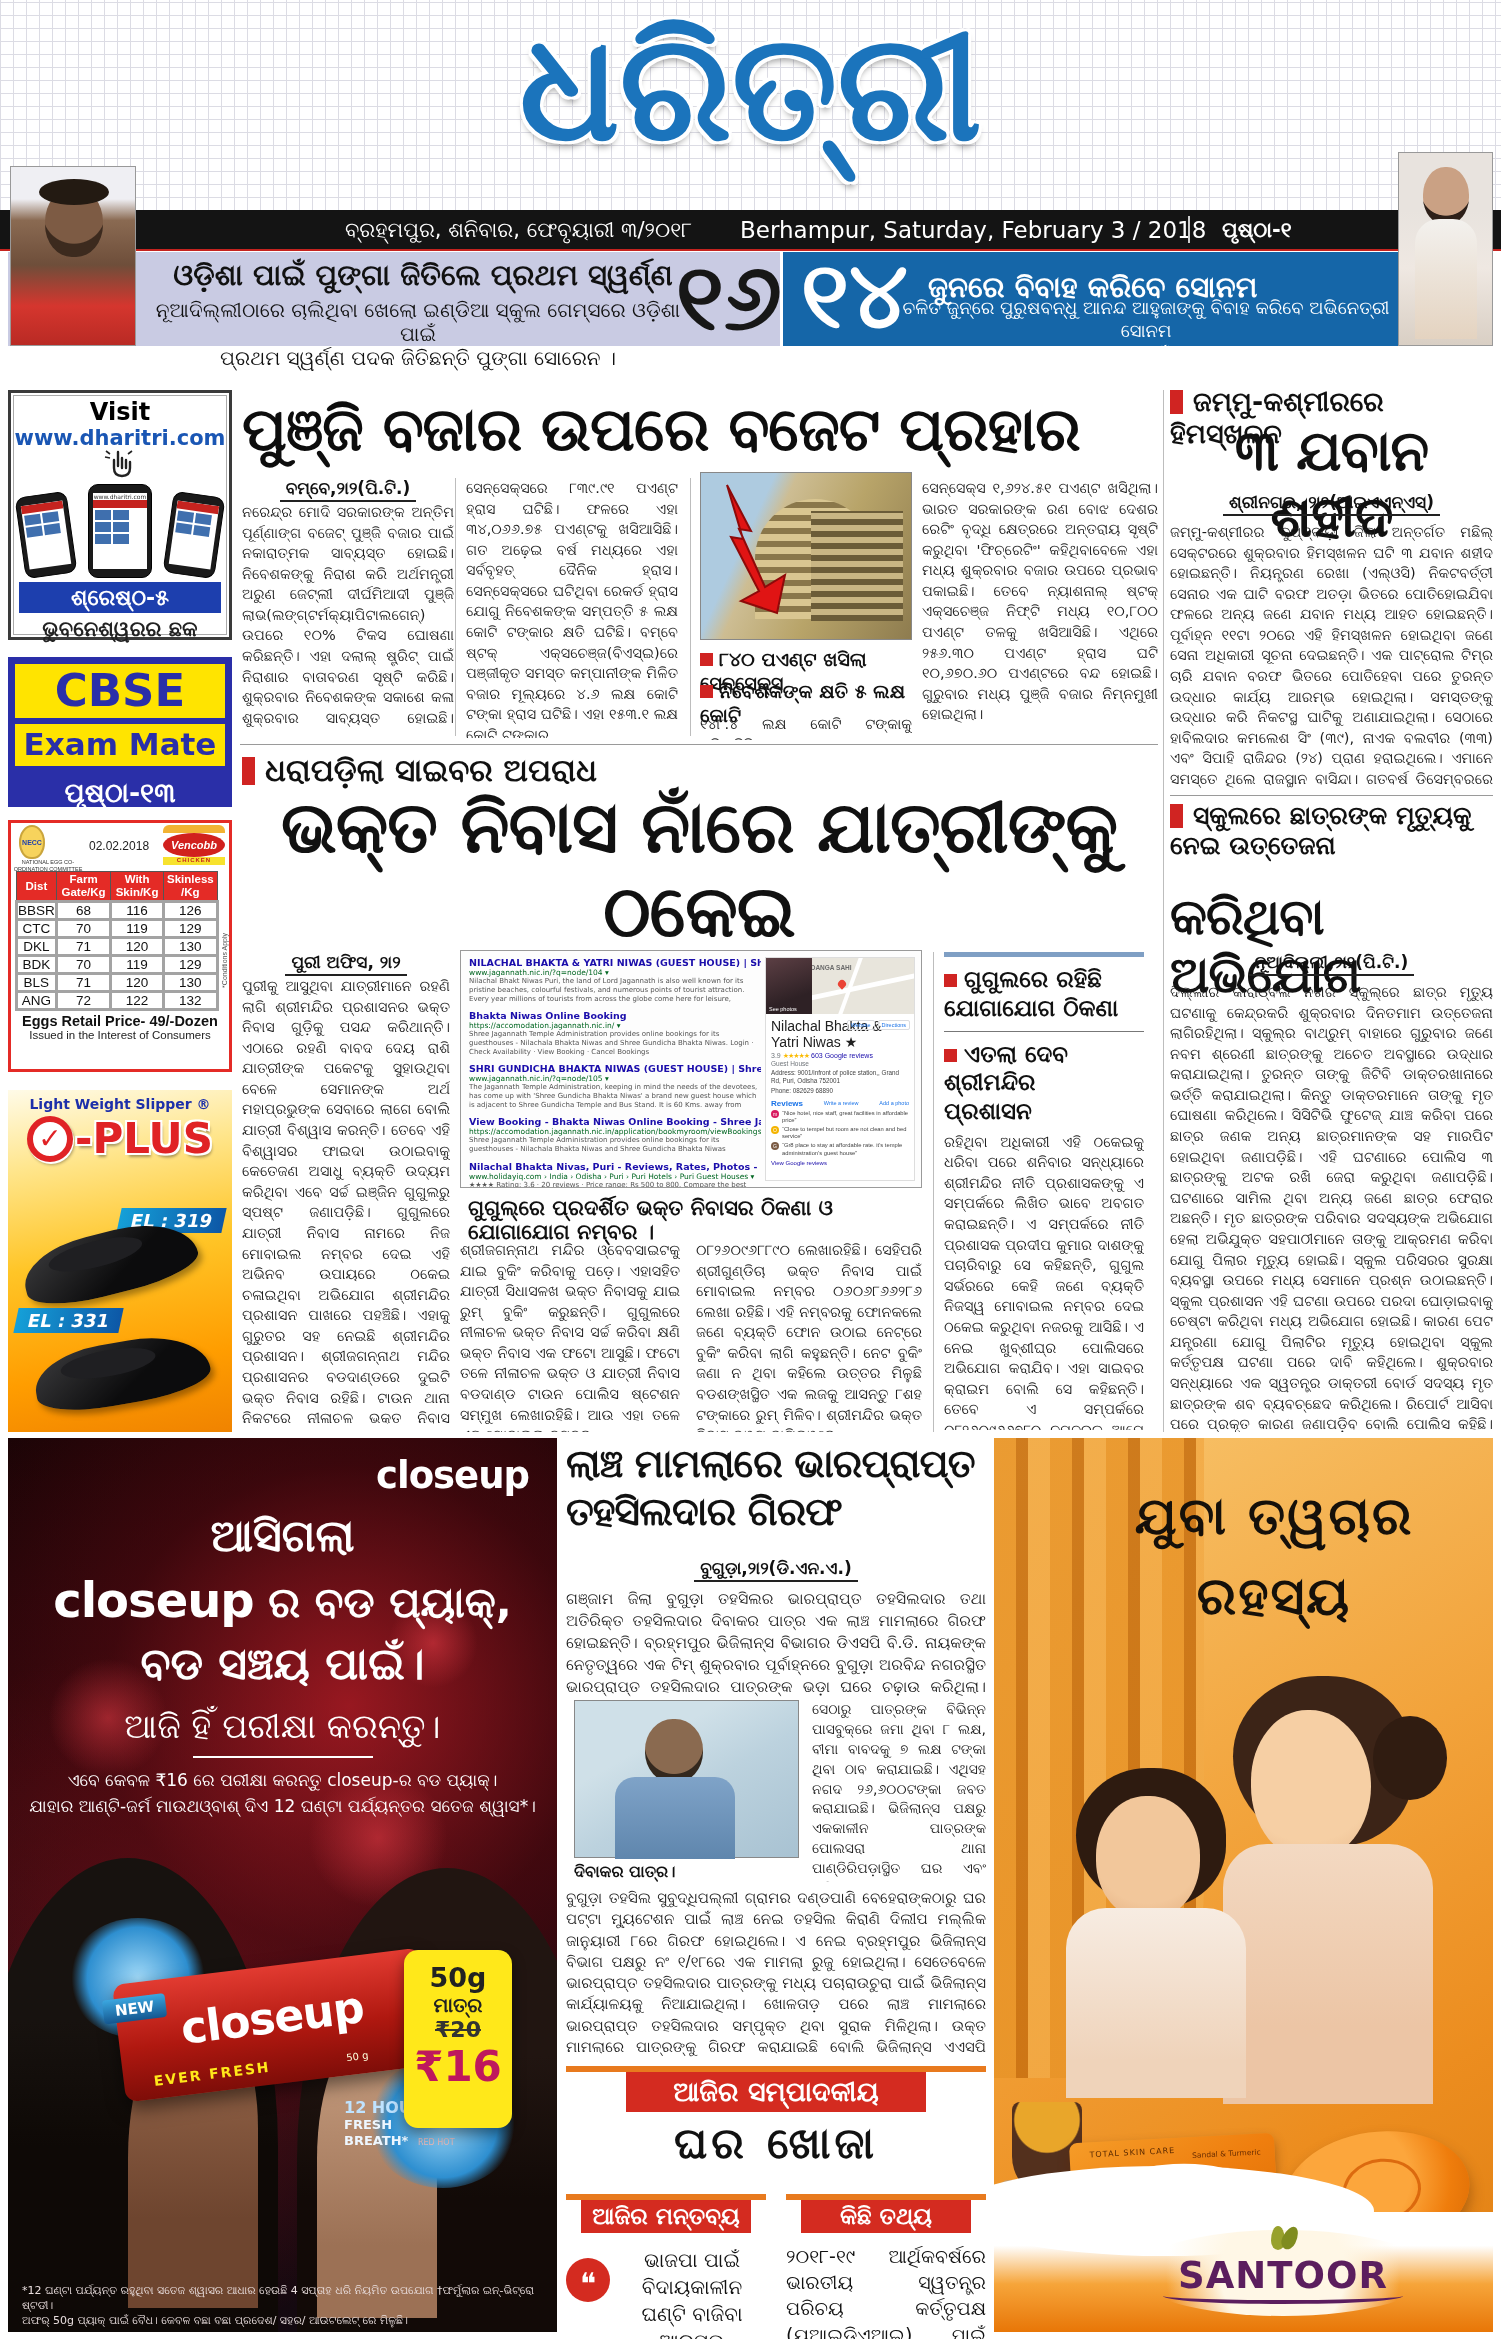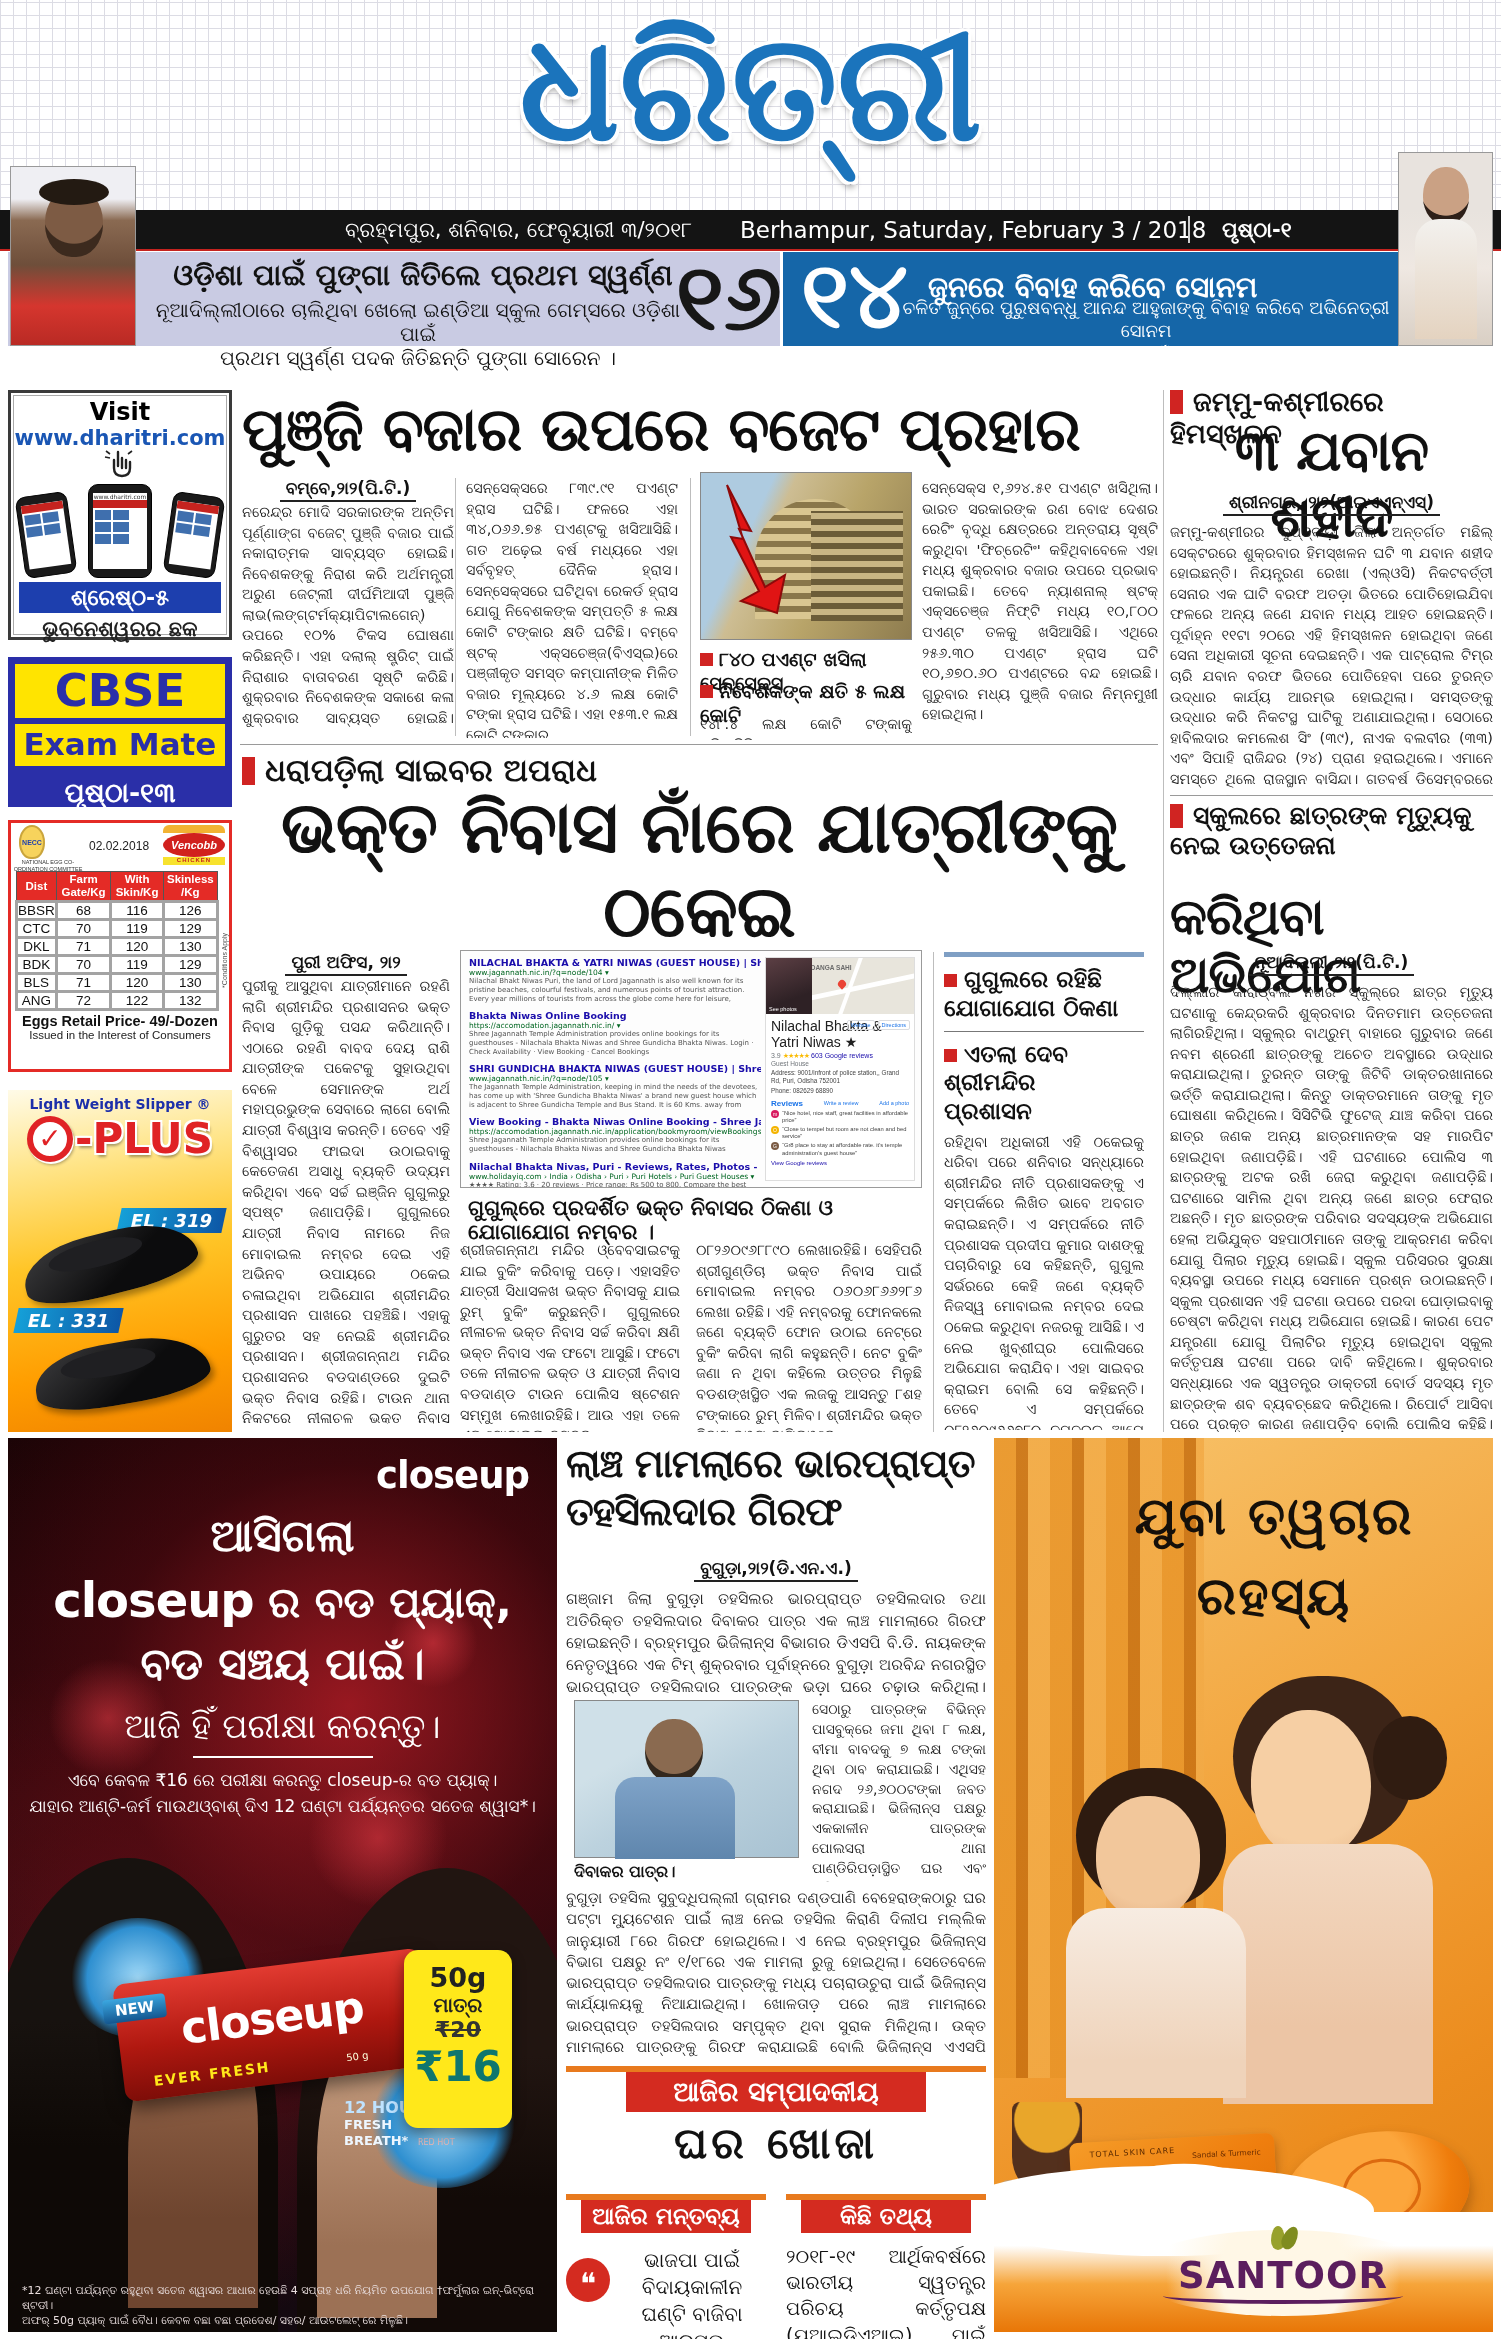--- a/index.html
+++ b/index.html
@@ -219,7 +219,7 @@
   .price .q{text-align:center;font-size:27px;font-weight:800;margin-top:12px}
   .price .m{text-align:center;font-size:20px;font-weight:bold}
   .price .old{text-align:center;font-size:22px;font-weight:bold;text-decoration:line-through;color:#333}
-  .price .nw{text-align:center;font-size:42px;font-weight:800;color:#0f766e}
+  .price .nw{text-align:center;font-size:42px;font-weight:800;color:#be185d}
   .cu-fine{position:absolute;left:14px;top:846px;width:524px;font-size:11px;line-height:1.35;color:#e9dede}
 
   

